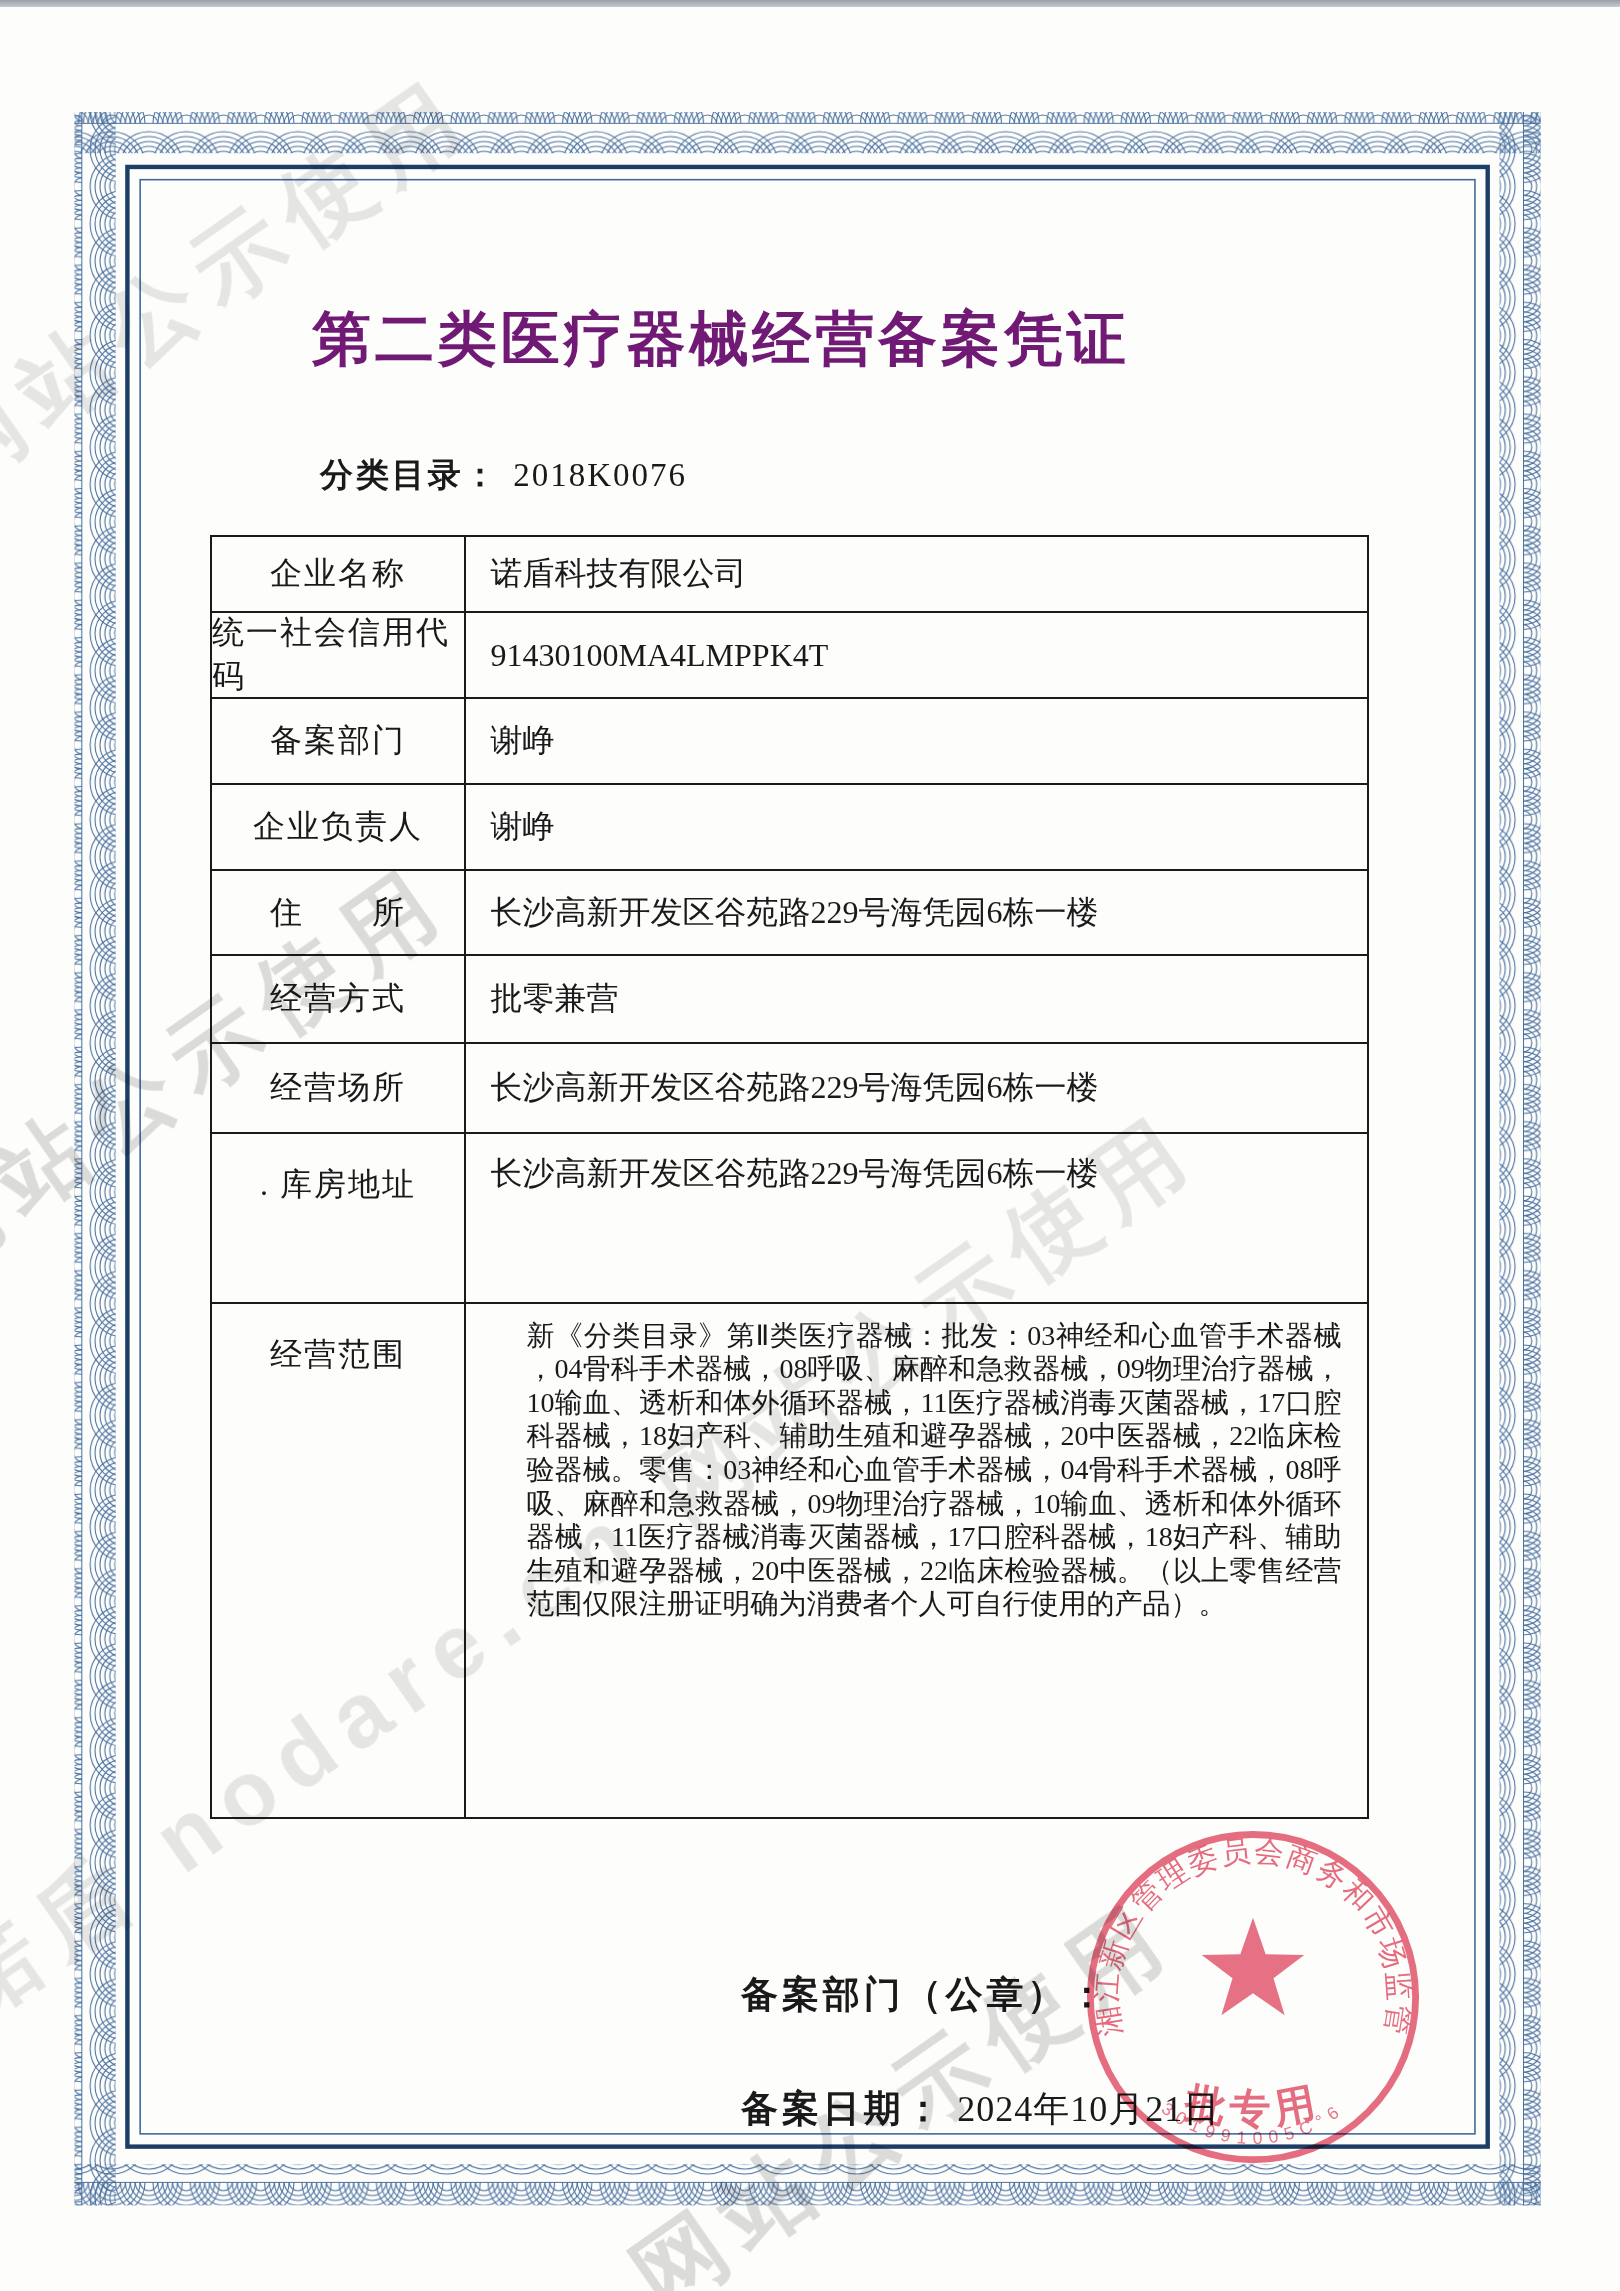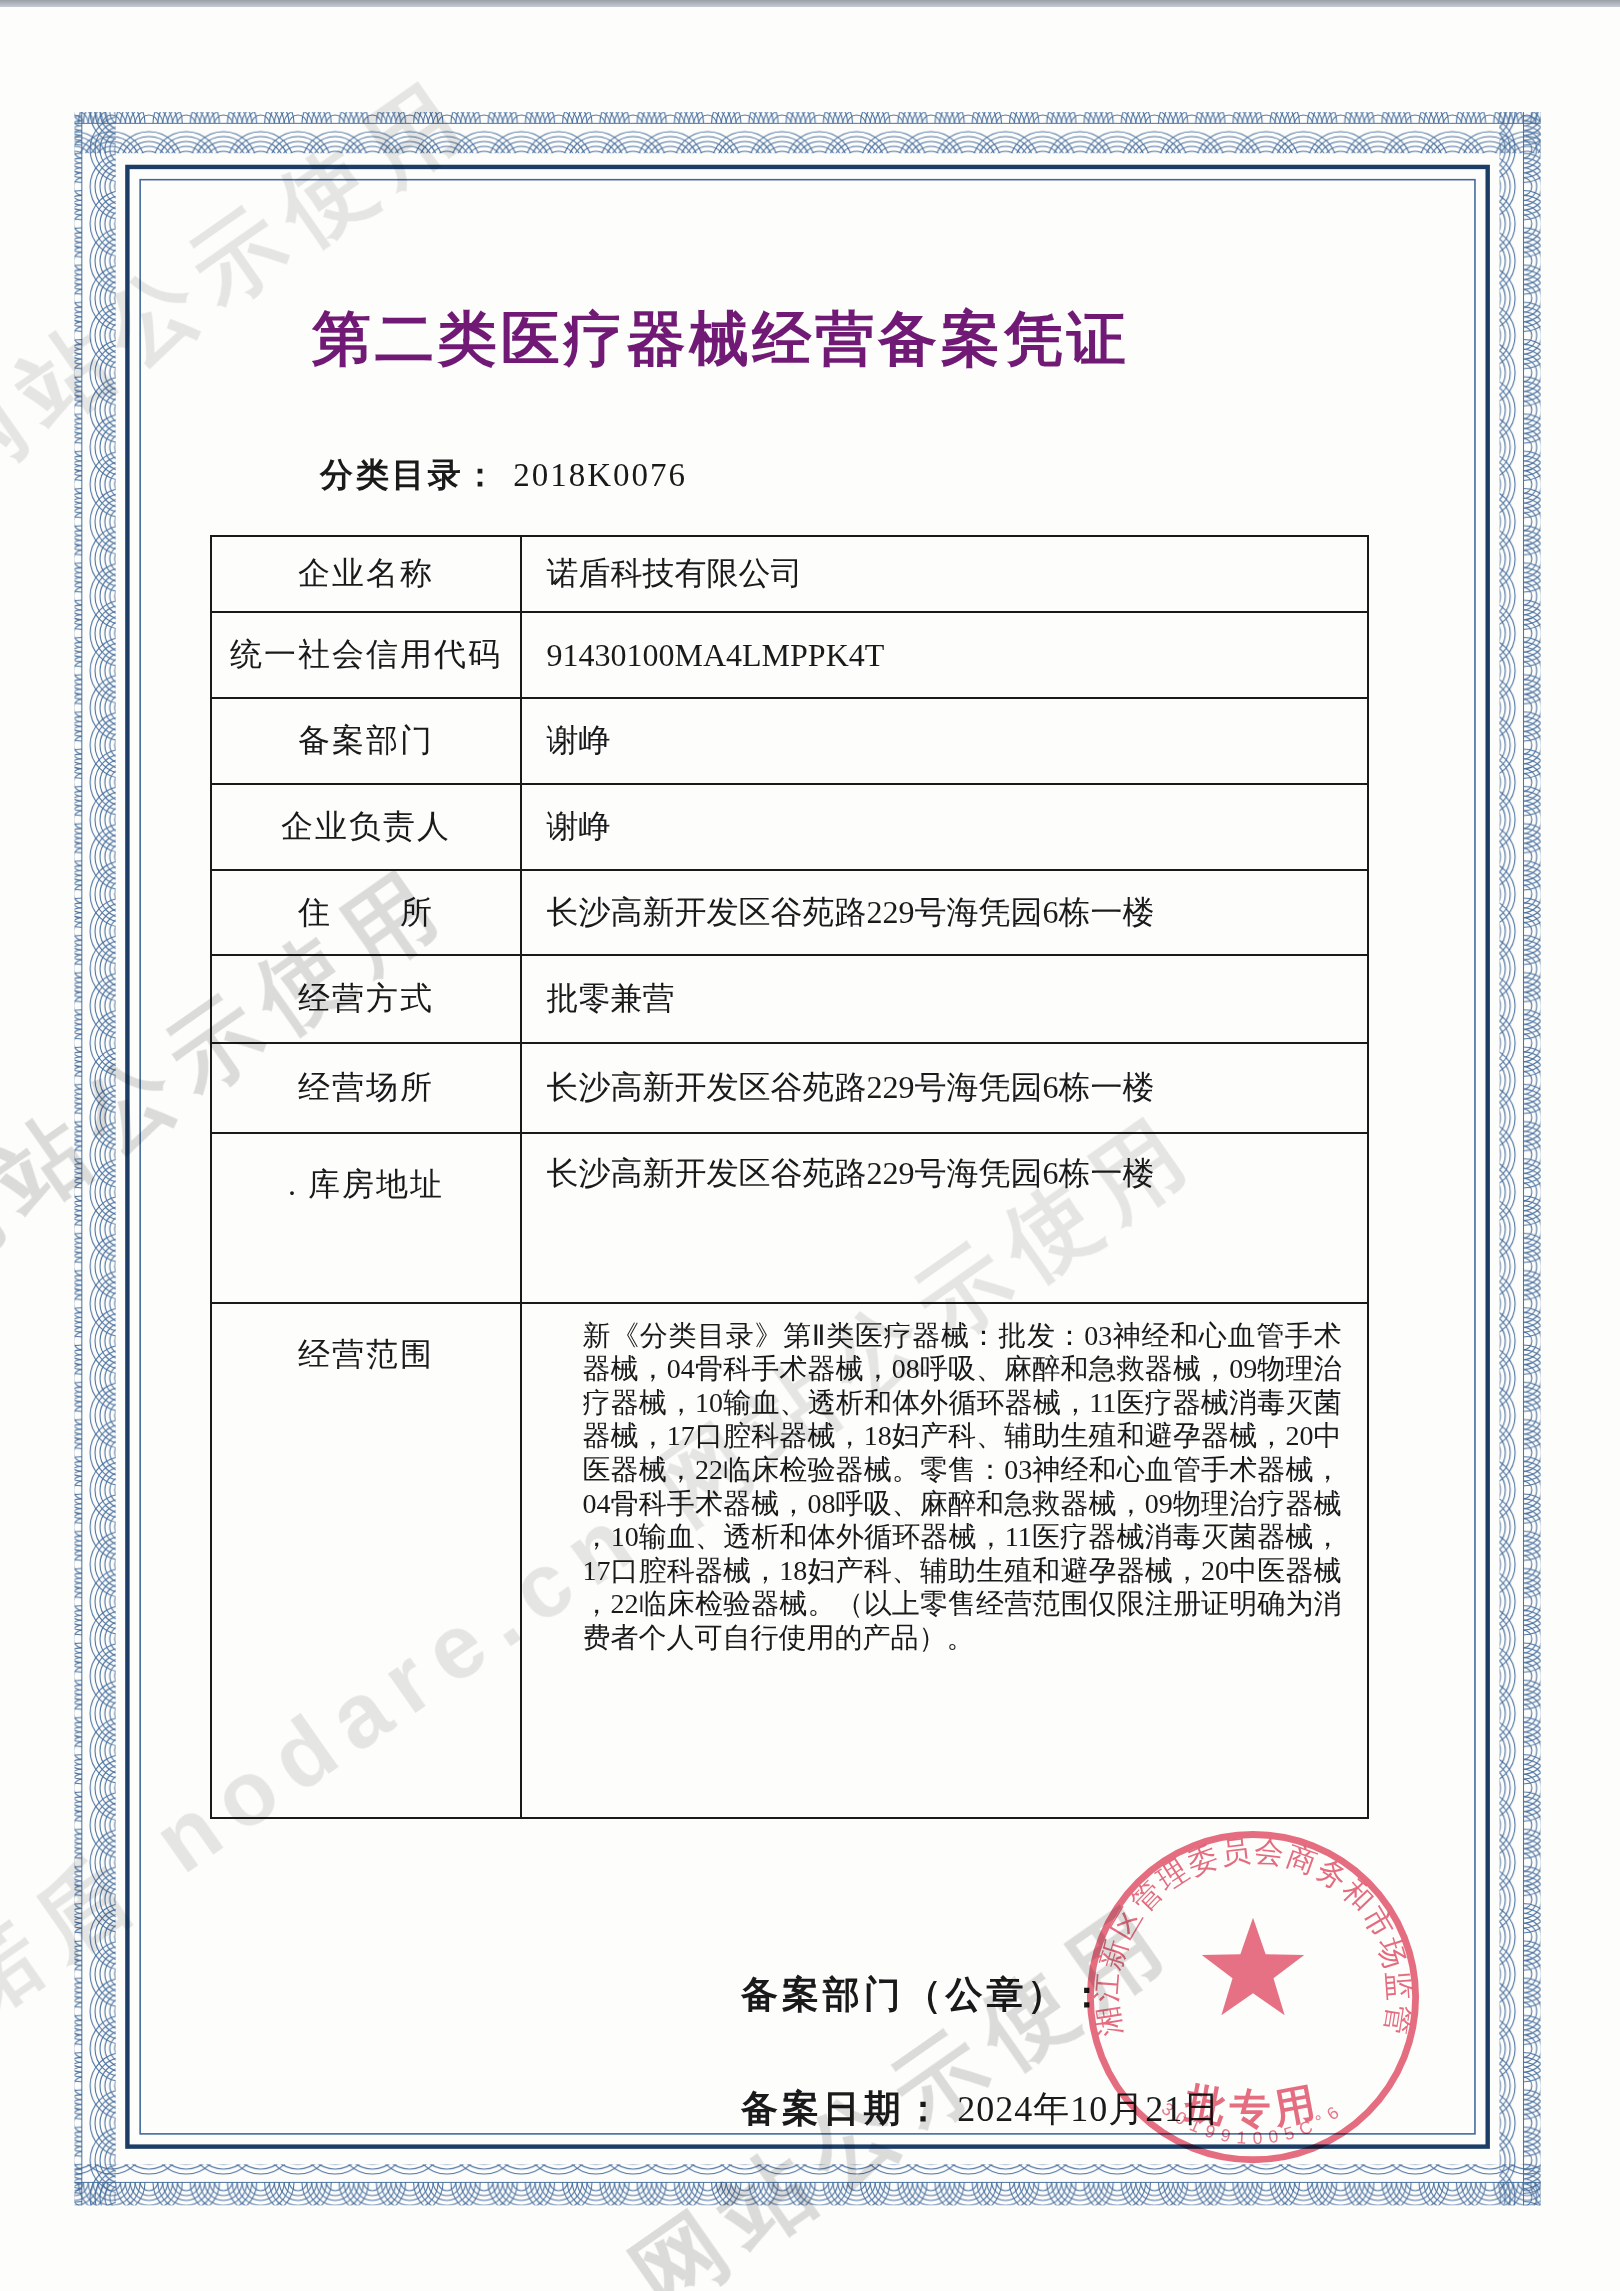--- a/index.html
+++ b/index.html
@@ -24,7 +24,7 @@
   .r1{height:76px}.r2{height:86px}.r3{height:86px}.r4{height:86px}.r5{height:85px}
   .r6{height:88px}.r7{height:90px}.r8{height:170px}
   .r9{flex:1;border-bottom:none;}
-  .lab{width:310px;border-right:2.5px solid #1a1a1a;box-sizing:border-box;display:flex;
+  .lab{width:254px;border-right:2.5px solid #1a1a1a;box-sizing:border-box;display:flex;
        align-items:center;justify-content:center;font-size:32px;letter-spacing:2px;}
   .val{flex:1;display:flex;align-items:center;padding:0 29px 0 24.5px;font-size:32px;box-sizing:border-box;border-radius:23px;}
   .r8 .lab,.r9 .lab{align-items:flex-start;padding-top:29px;}

